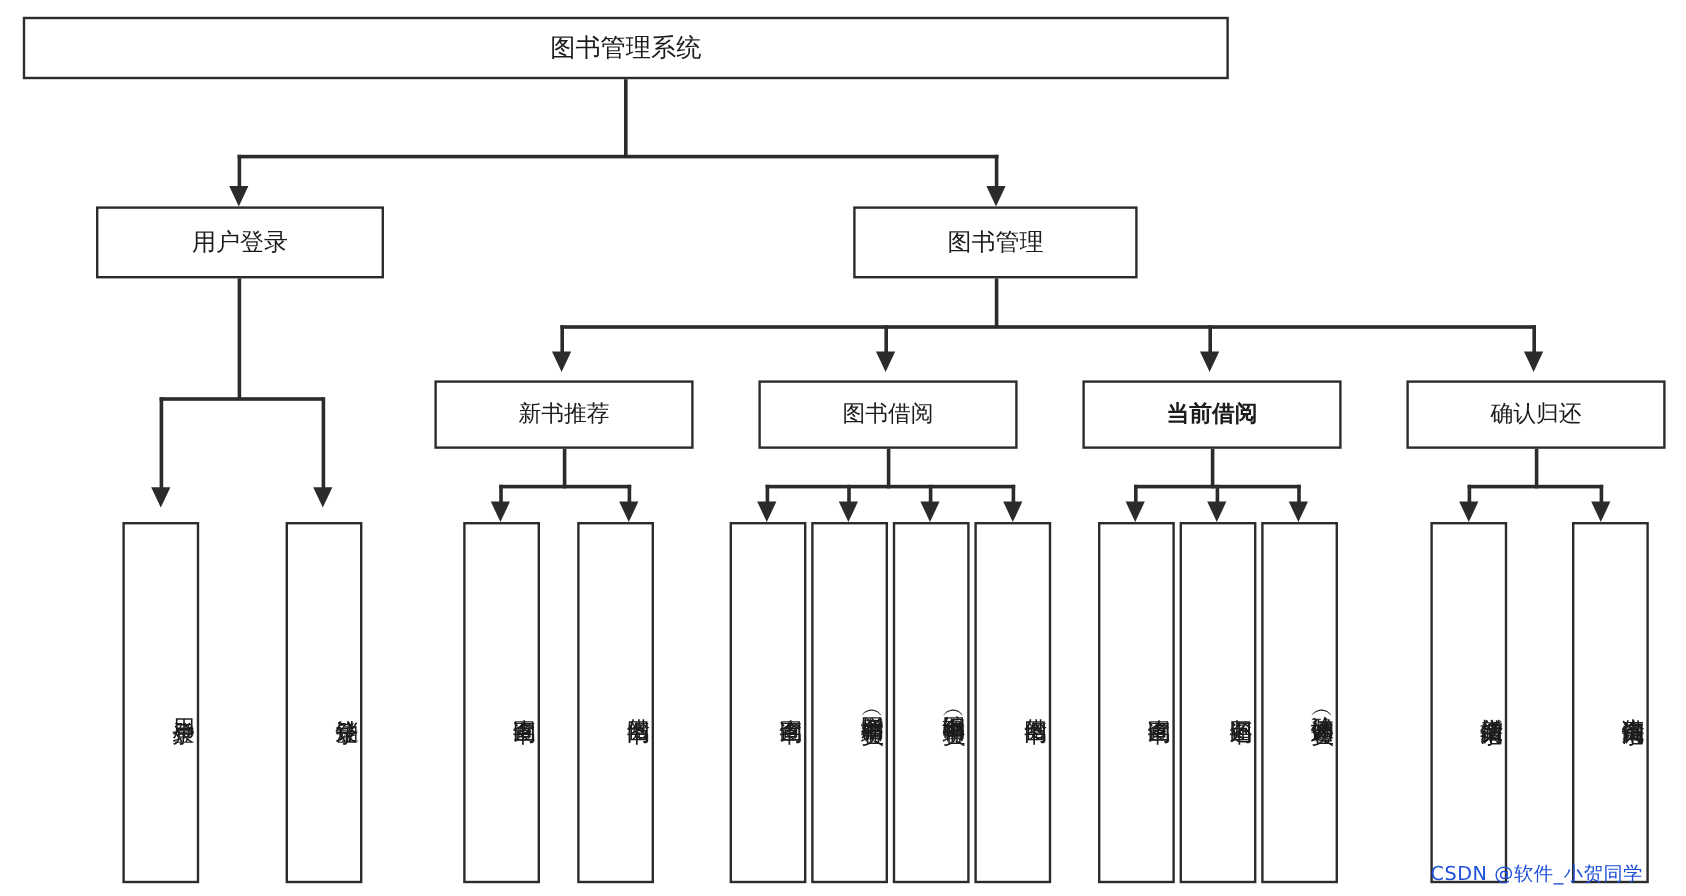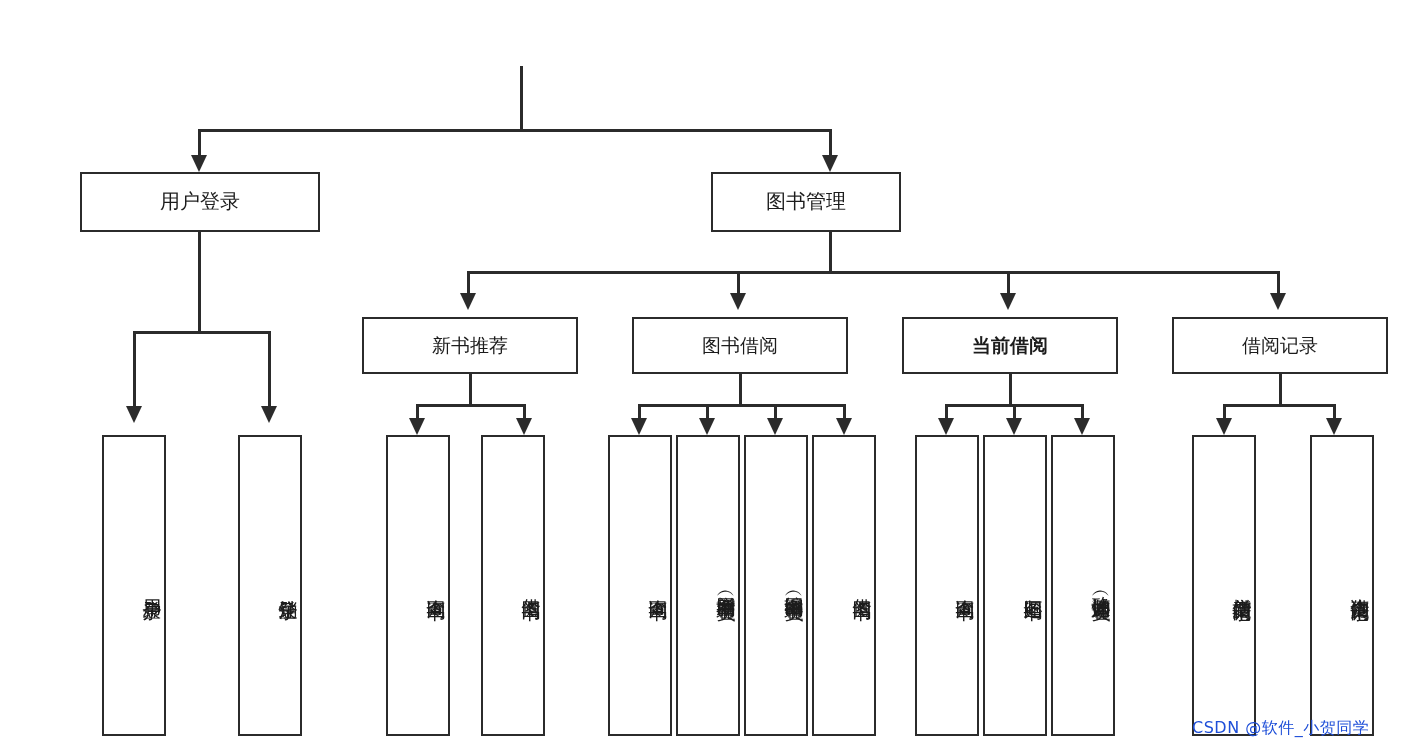--- a/index.html
+++ b/index.html
@@ -82,6 +82,9 @@
 
 <div id="canvas">
 
+  <div class="node root" style="left:19px; top:14px; width:1005px; height:52px;">
+    <span class="node-label">图书管理系统</span>
+  </div>
 
   <div class="vline" style="left:520px; top:66px; width:3px; height:65px;"></div>
 

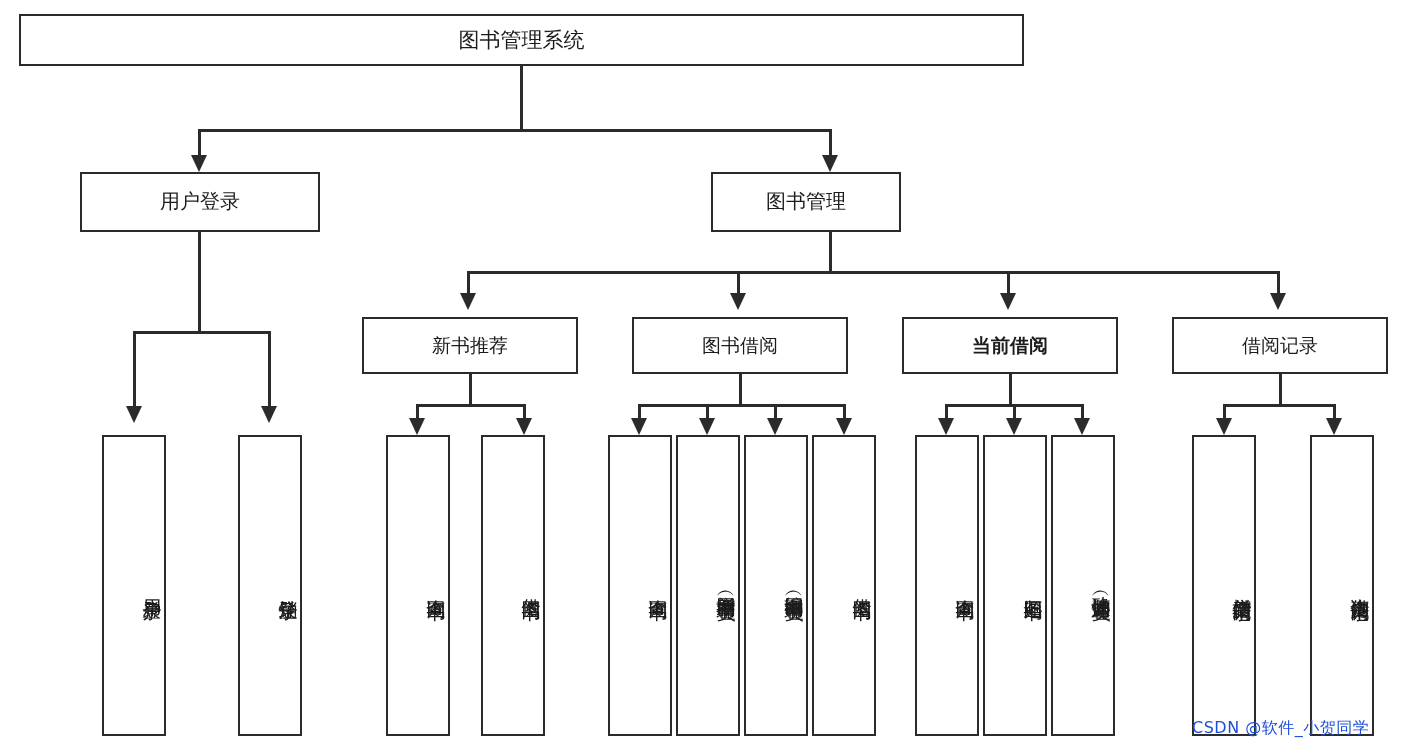--- a/index.html
+++ b/index.html
@@ -98,7 +98,7 @@
     <span class="node-label">用户登录</span>
   </div>
 
-  <div class="node lvl1" style="left:711px; top:172px; width:190px; height:60px;">
+  <div class="node lvl1" style="left:711px; top:172px; width:237px; height:60px;">
     <span class="node-label">图书管理</span>
   </div>
 

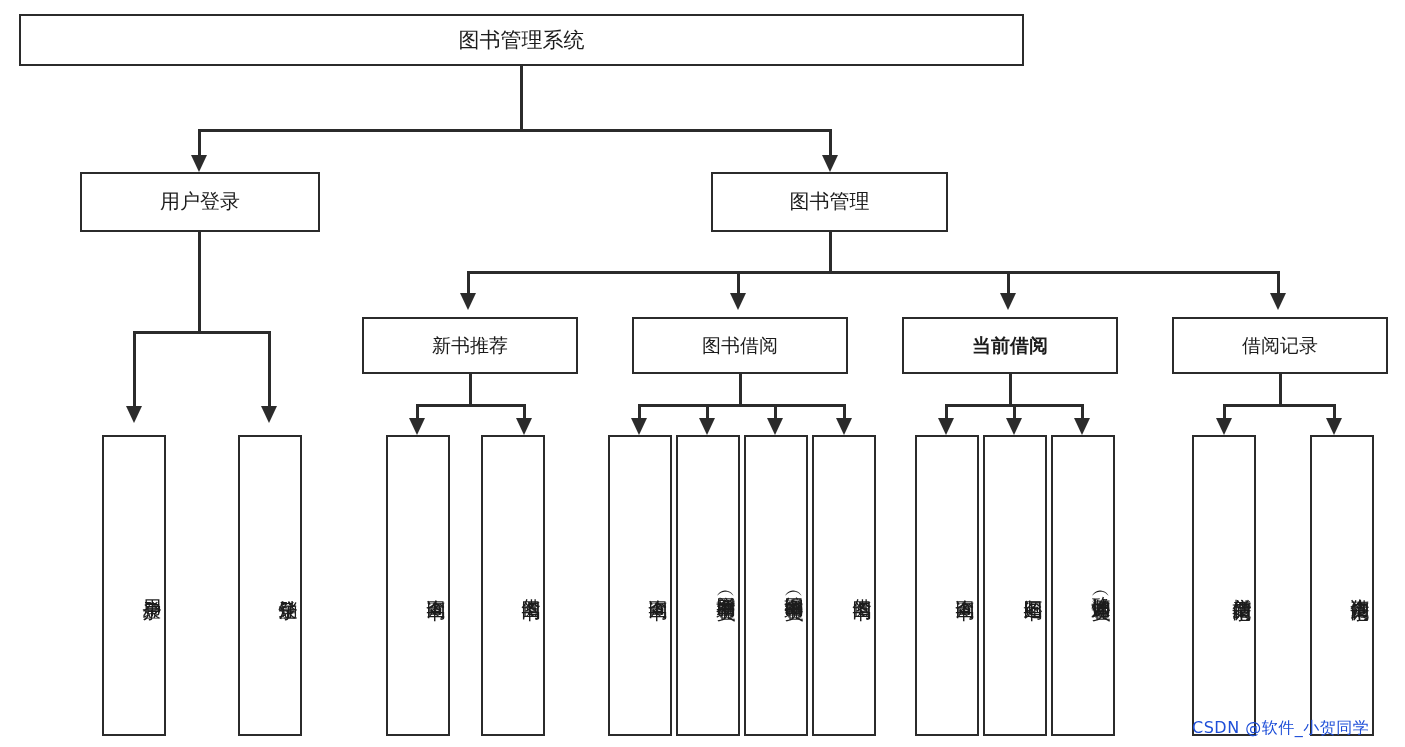--- a/index.html
+++ b/index.html
@@ -130,7 +130,7 @@
     <span class="node-label">当前借阅</span>
   </div>
   <div class="node lvl2" style="left:1172px; top:317px; width:216px; height:57px;">
-    <span class="node-label">借阅记录</span>
+    <span class="node-label">确认归还</span>
   </div>
 
   <div class="vline" style="left:469px; top:374px; width:3px; height:33px;"></div>

